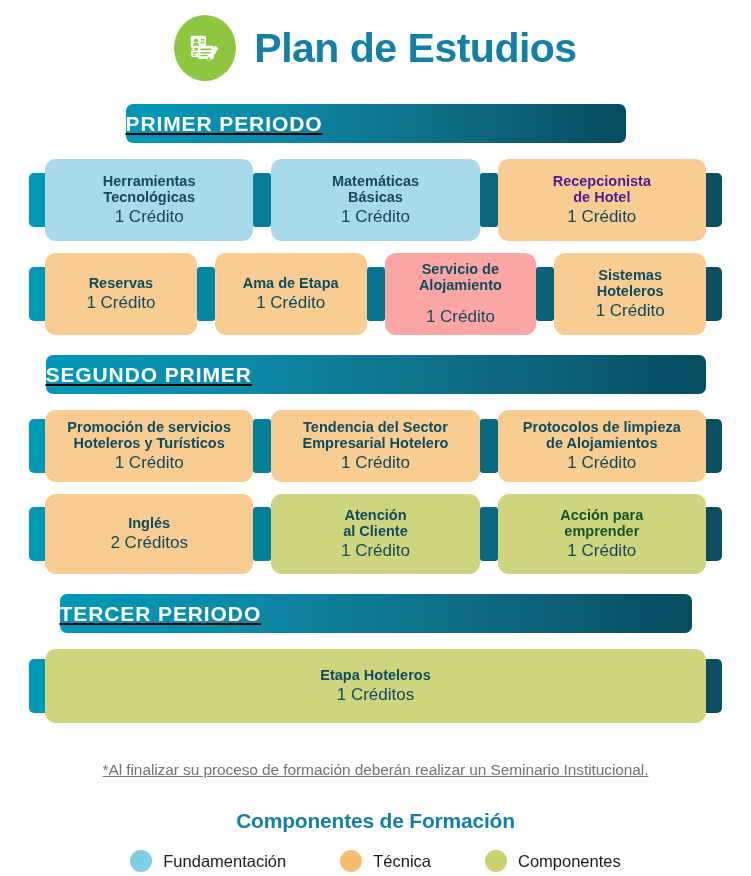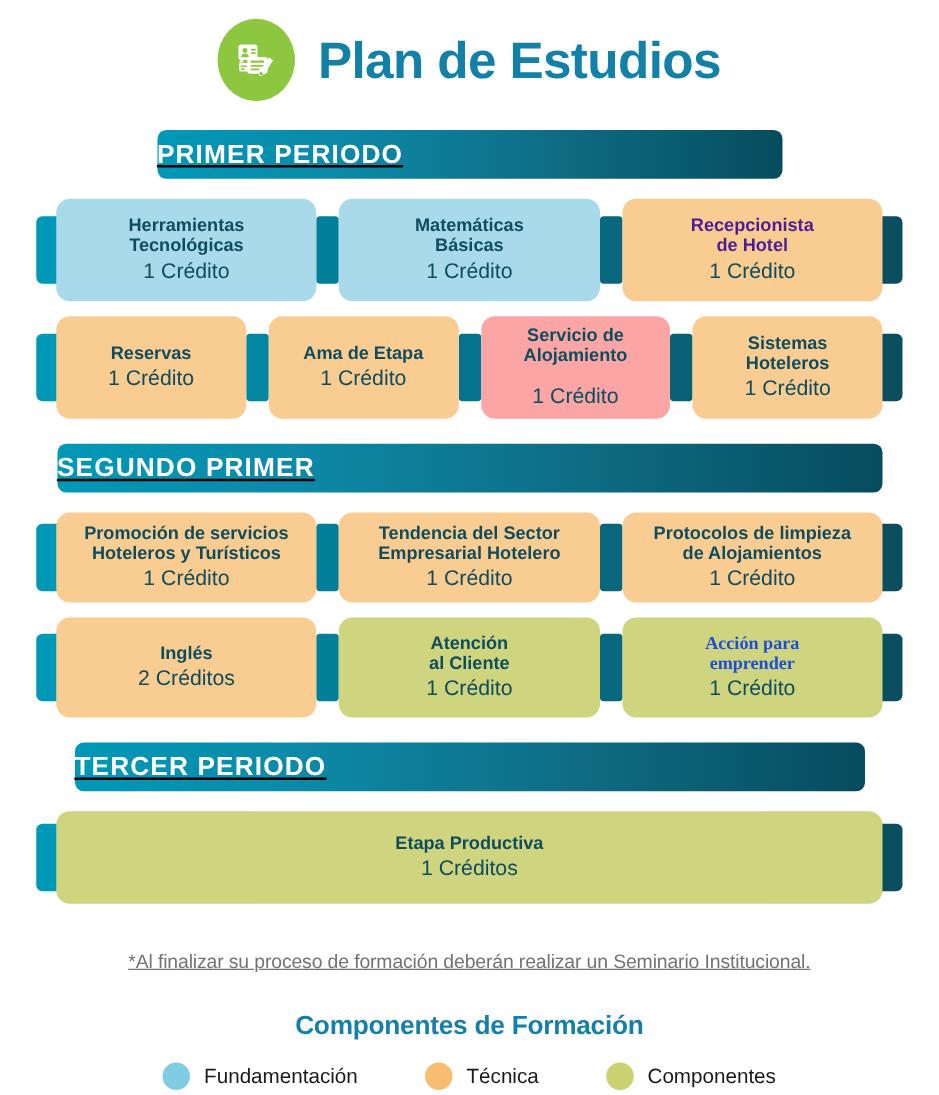--- a/index.html
+++ b/index.html
@@ -317,7 +317,7 @@
           <div class="gap-bar" style="background: rgb(7, 103, 125);"></div>
         </div>
         <div class="course-card" style="background: rgb(207, 212, 127);">
-          <div class="card-name" style="color: #1d4ed8; font-family: Liberation Serif, serif;">Acción para<br>emprender</div>
+          <div class="card-name" style="color: #14532d;">Acción para<br>emprender</div>
           <div class="card-credits" style="color: rgb(14, 76, 94);">1 Crédito</div>
         </div>
       </div>

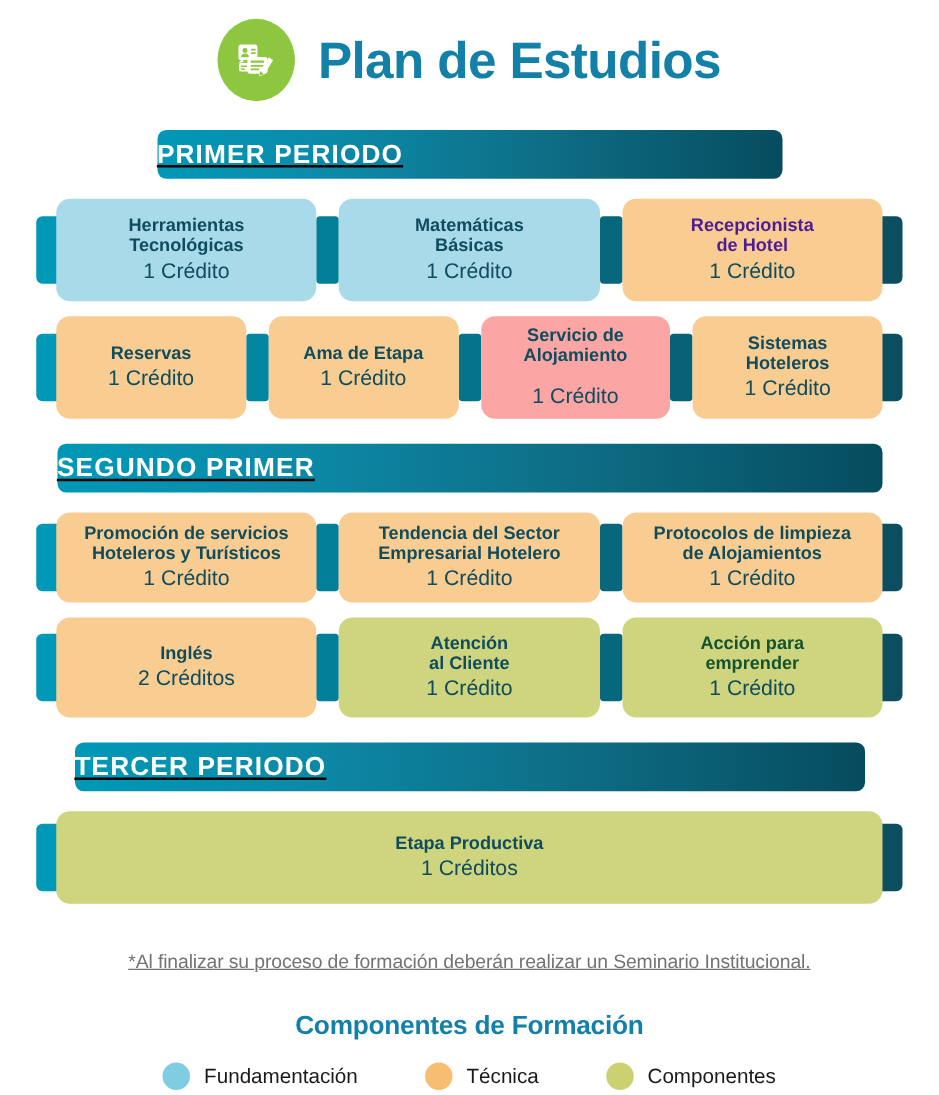--- a/index.html
+++ b/index.html
@@ -330,7 +330,7 @@
         <div class="connector left" style="background: rgb(0, 152, 183);"></div>
         <div class="connector right" style="background: rgb(10, 78, 96);"></div>
         <div class="course-card" style="background: rgb(207, 212, 127);">
-          <div class="card-name" style="color: rgb(14, 76, 94);">Etapa Productiva</div>
+          <div class="card-name" style="color: rgb(14, 76, 94);">Etapa Hoteleros</div>
           <div class="card-credits" style="color: rgb(14, 76, 94);">1 Créditos</div>
         </div>
       </div>

